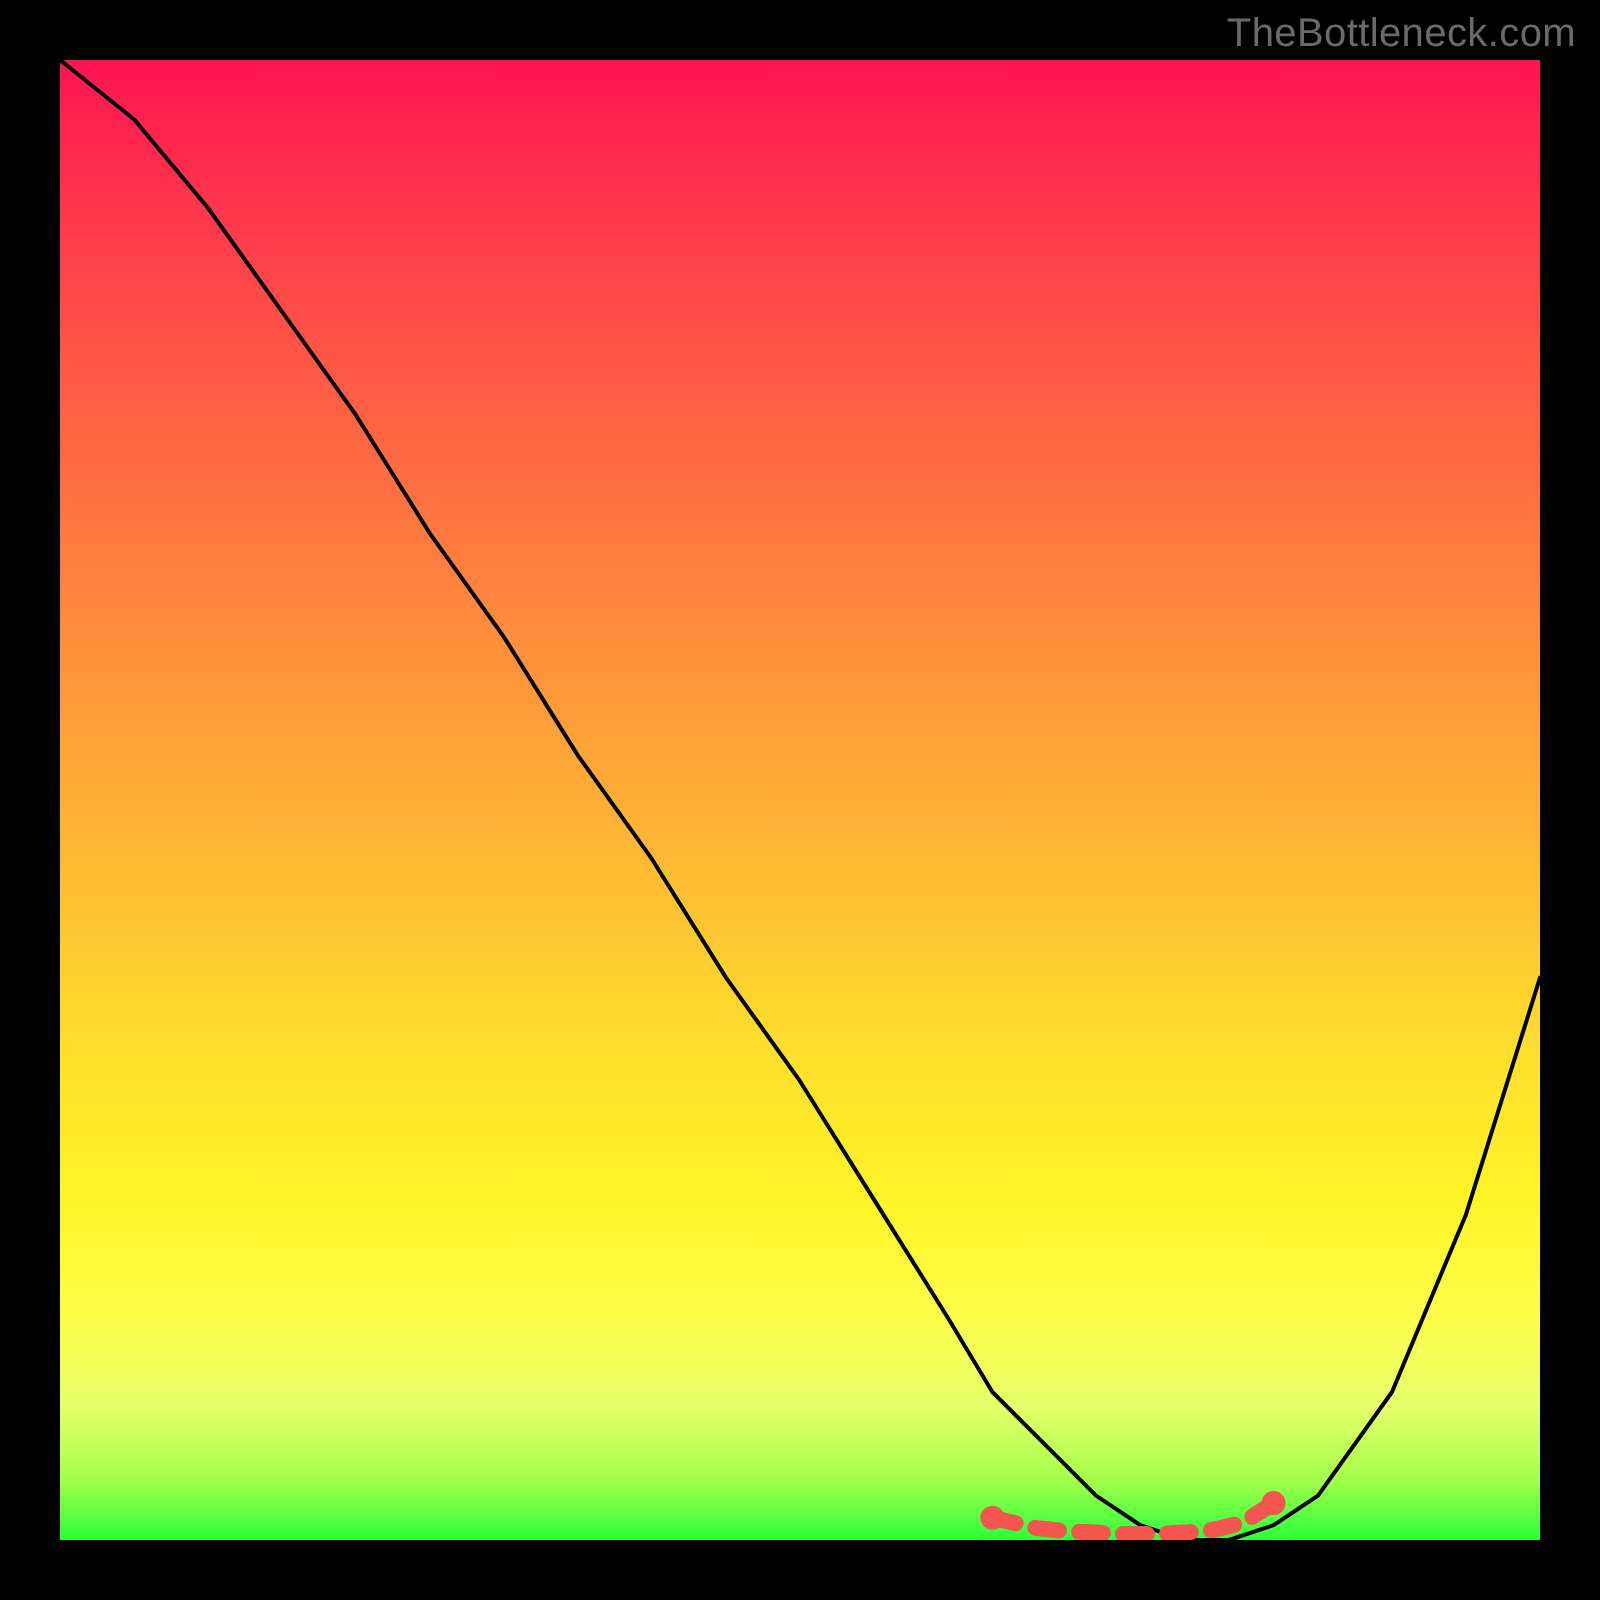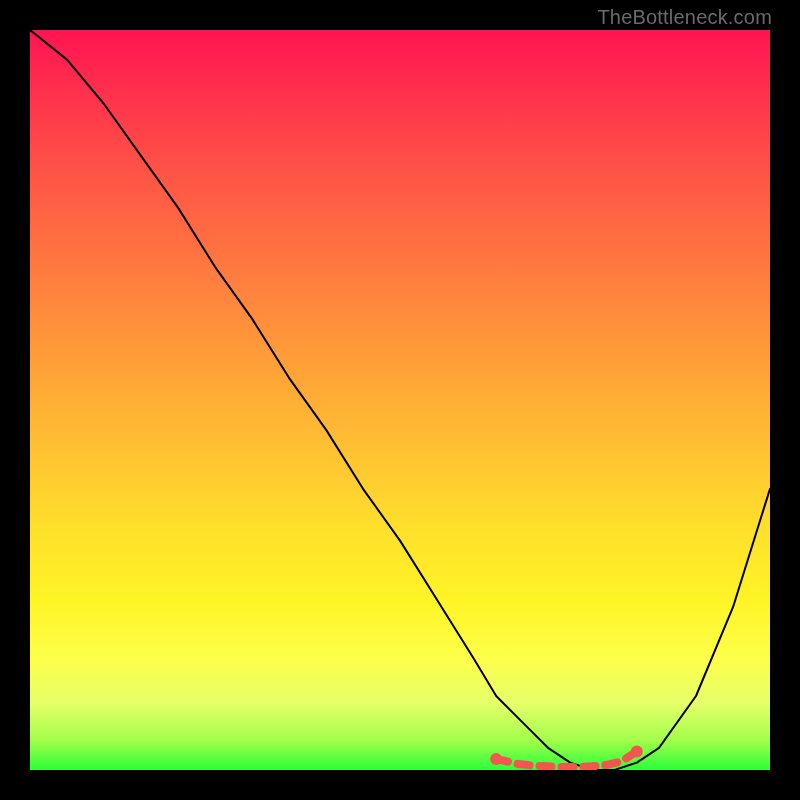--- a/index.html
+++ b/index.html
@@ -15,7 +15,7 @@
   .watermark {
     position: absolute;
     top: 6px;
-    right: 28px;
+    right: 12px;
     color: #6a6a6a;
     font-size: 20px;
     font-weight: 500;

